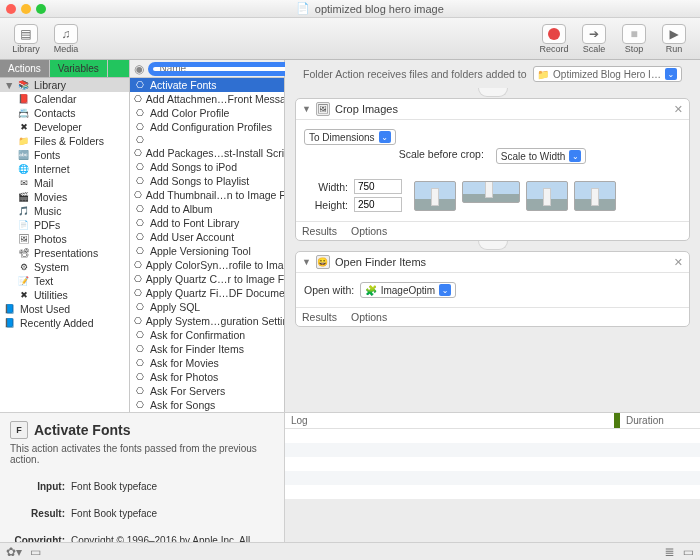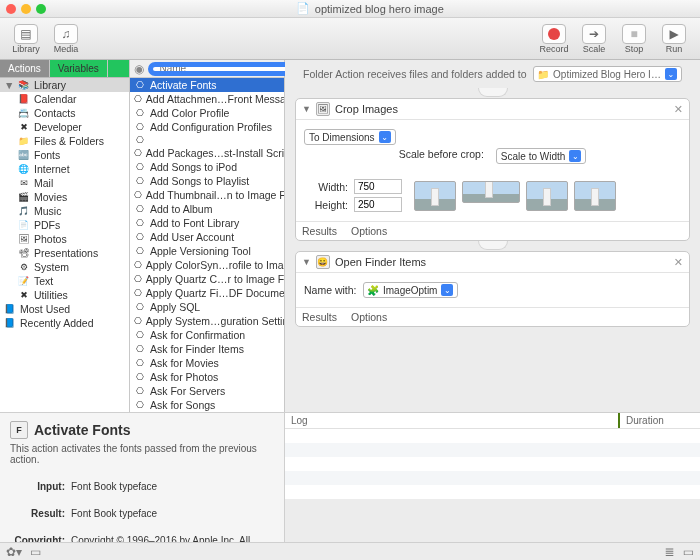--- a/index.html
+++ b/index.html
@@ -411,7 +411,7 @@
           </div>
           <div class="abody">
             <div class="formrow">
-              <span>Name with:</span>
+              <span>Open with:</span>
               <span class="popsel">
                 <span style="margin-right:3px">🧩</span>
                 <span>ImageOptim</span>

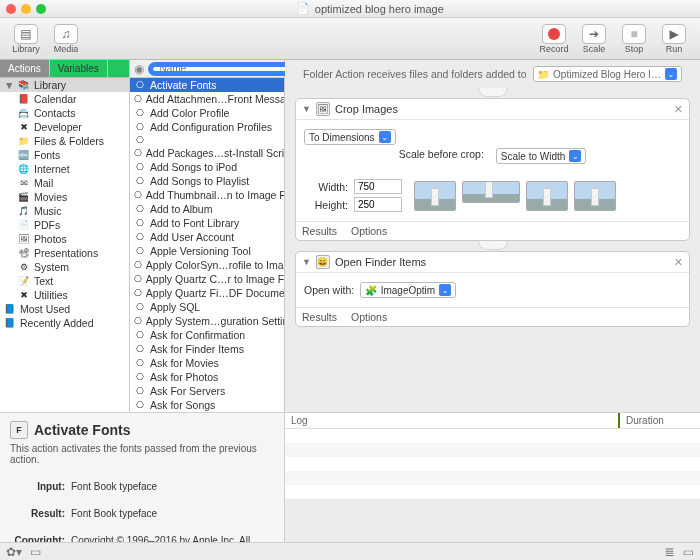--- a/index.html
+++ b/index.html
@@ -62,7 +62,7 @@
   .log-area { height:86px; border-top:1px solid #cfcfcf; background:#fff; display:flex; flex-direction:column;}
   .loghdr { display:flex; border-bottom:1px solid #e0e0e0; font-size:10px; color:#666;}
   .loghdr .lh { padding:2px 6px; }
-  .loghdr .c1 { flex:1; border-right:2px solid #4d7c0f;}
+  .loghdr .c1 { flex:1; border-right:6px solid #4d7c0f;}
   .loghdr .c2 { width:80px;}
   .logrows { flex:1; background:repeating-linear-gradient(#fff,#fff 14px,#f4f6f8 14px,#f4f6f8 28px);}
   .iconbtn { cursor:pointer; font-size:12px; }

